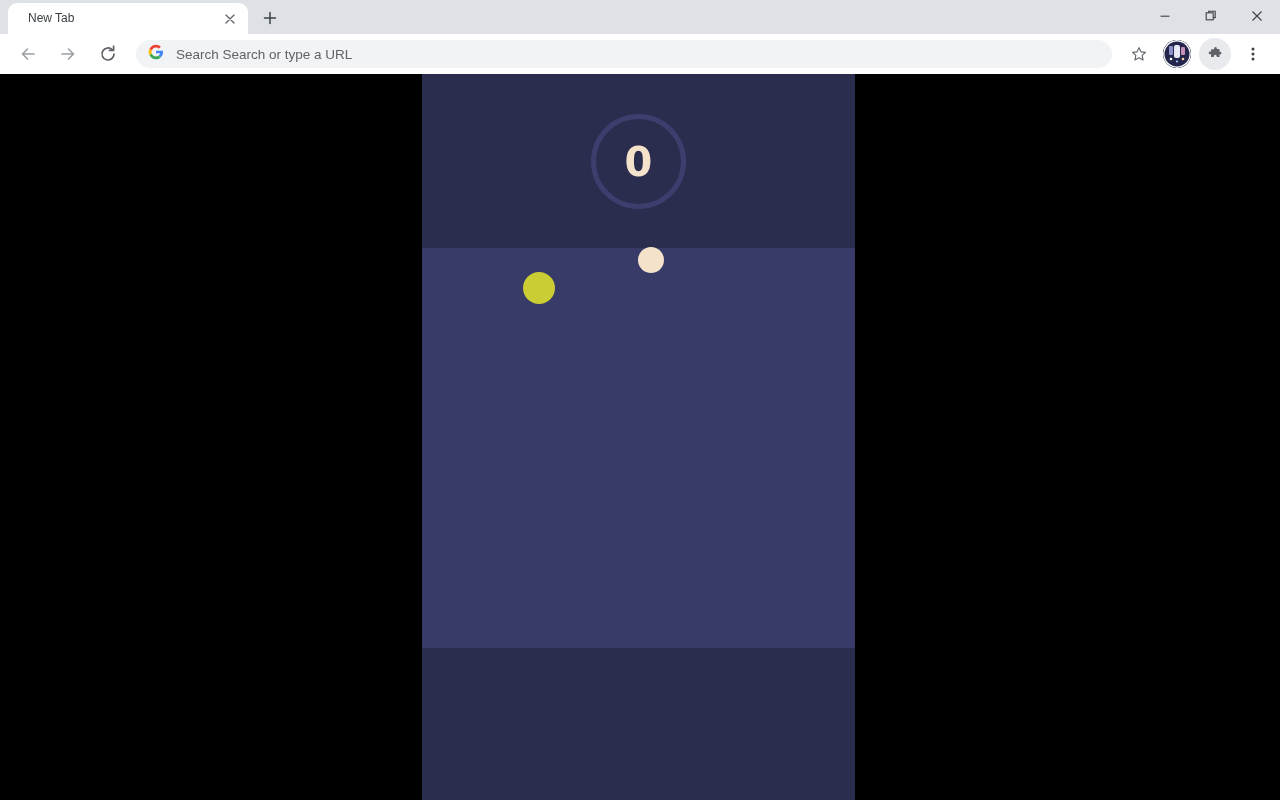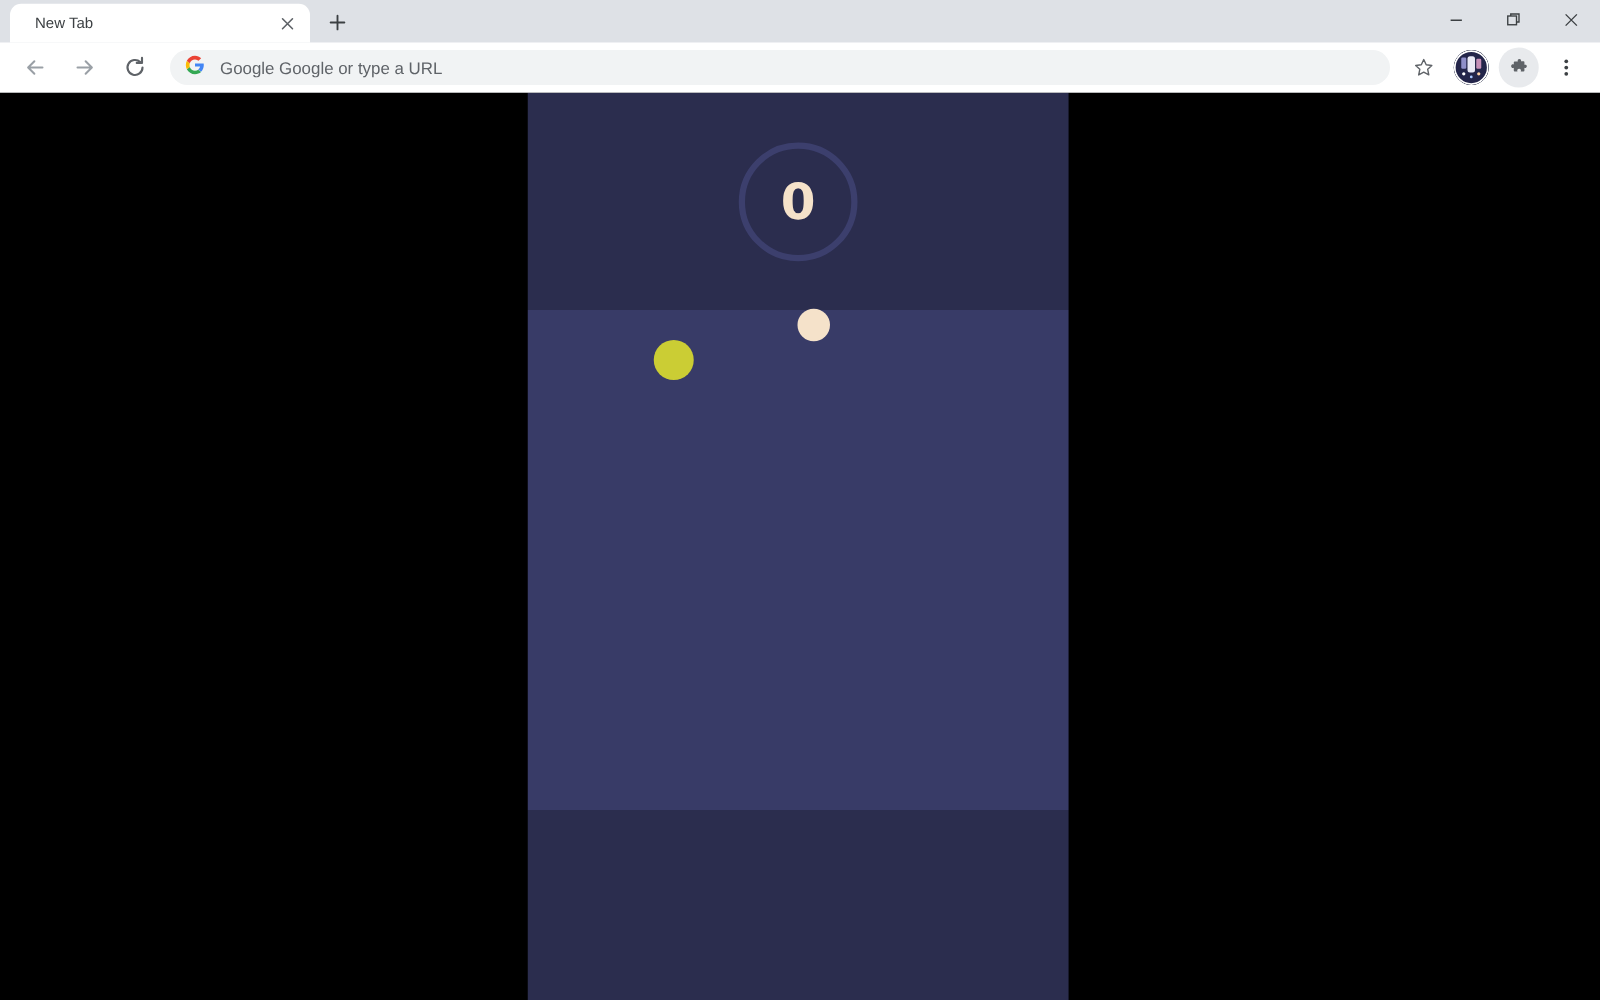--- a/index.html
+++ b/index.html
@@ -333,7 +333,7 @@
             <path fill="#EA4335" d="M24 10.6c4.1 0 6.9 1.8 8.5 3.3l6.2-6C34.9 4.5 29.9 2 24 2 15.4 2 8.1 6.9 4.4 14l7.1 5.5c1.8-5.3 6.7-8.9 12.5-8.9z"></path>
           </svg>
         </span>
-        <span class="omnibox-text" title="Search Google or type a URL">Google Google or type a URL</span>
+        <span class="omnibox-text" title="Search Google or type a URL">Search Search or type a URL</span>
       </div>
 
       <div class="toolbar-right">

